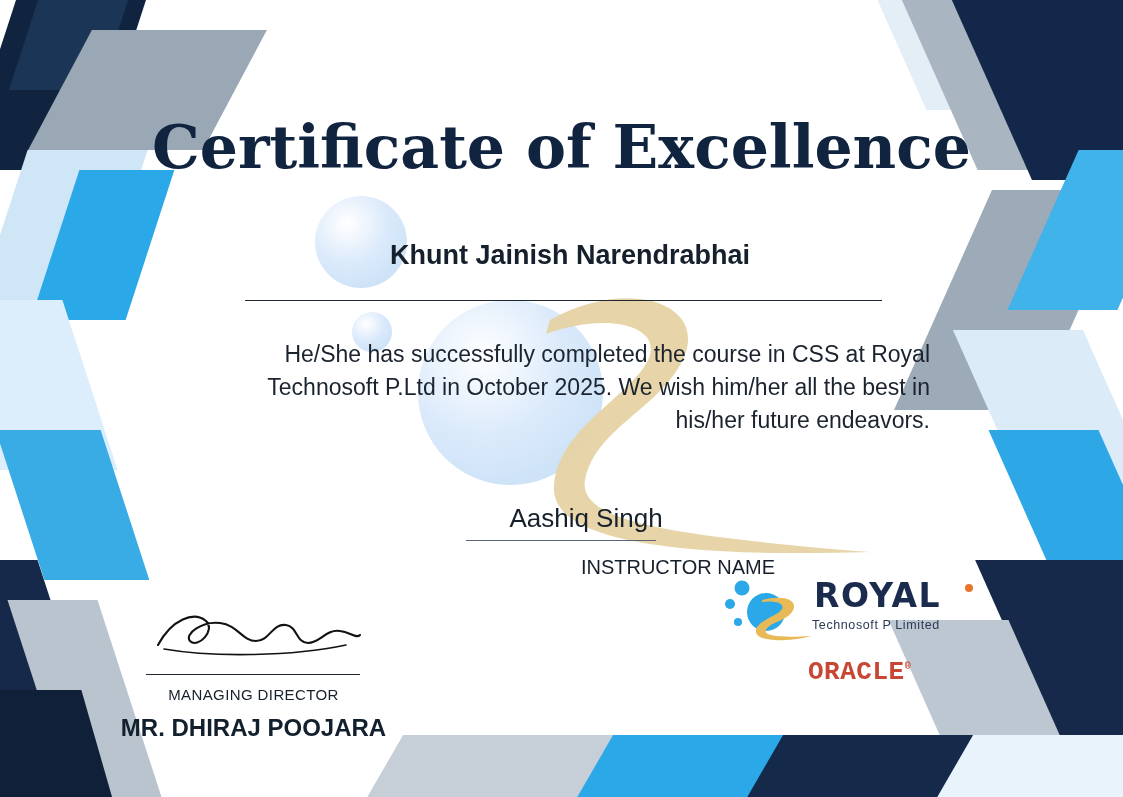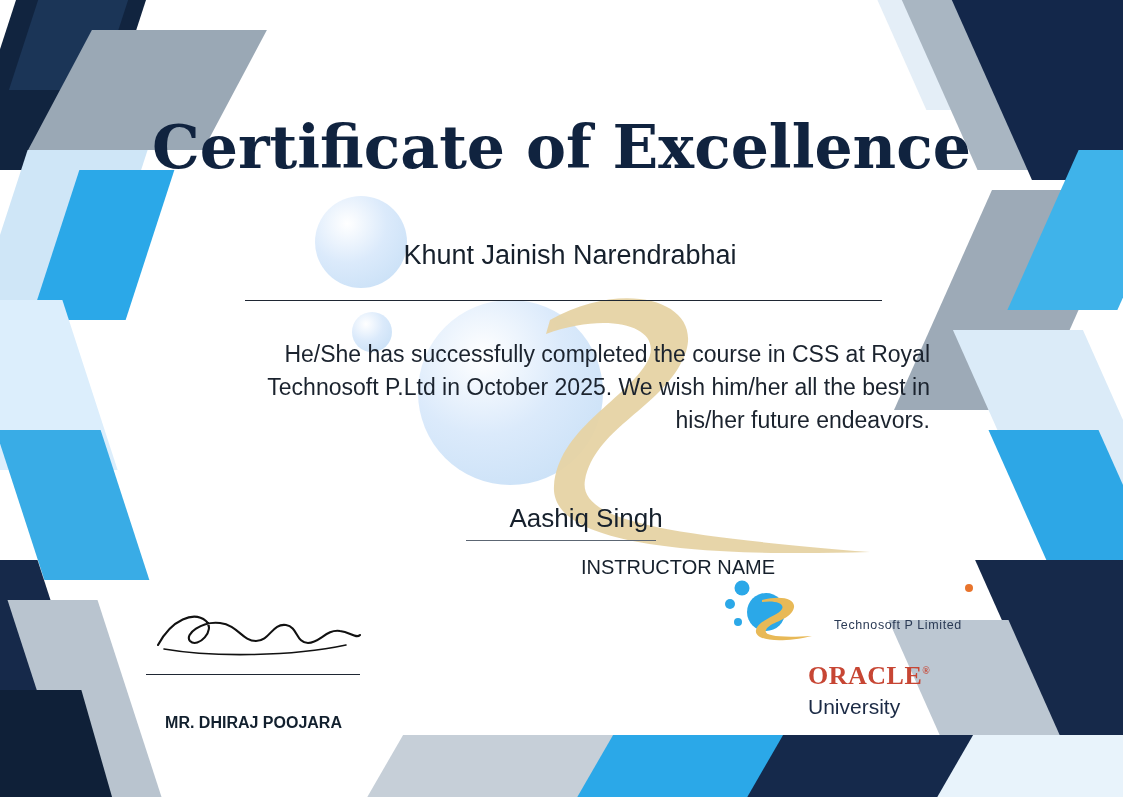--- a/index.html
+++ b/index.html
@@ -202,7 +202,7 @@
     width: 760px;
     text-align: center;
     font-size: 27px;
-    font-weight: normal;
+    font-weight: bold;
     color: #16202c;
   }
   .recipient-rule {

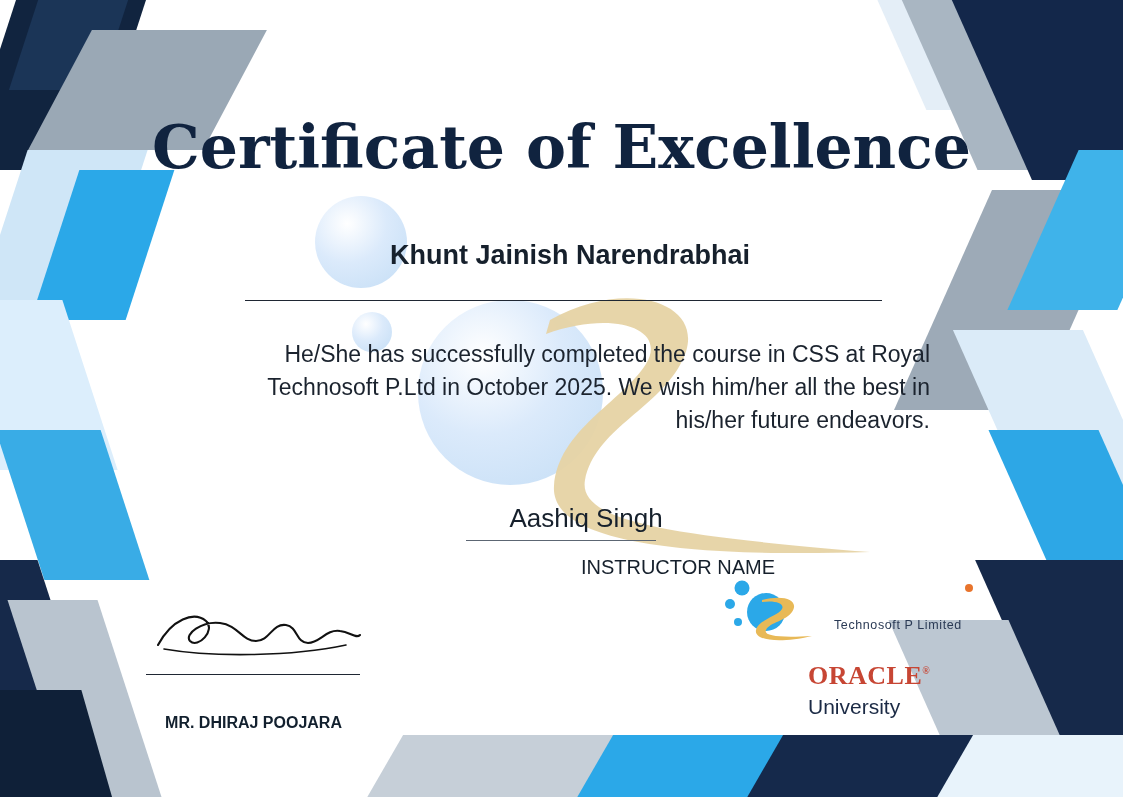--- a/index.html
+++ b/index.html
@@ -401,6 +401,7 @@
         <path d="M40 22 C 62 16, 78 22, 70 34 C 64 43, 48 44, 44 52 C 41 58, 58 60, 90 58
                  C 56 66, 32 62, 34 52 C 36 42, 56 38, 60 31 C 63 25, 52 22, 40 24 Z" fill="#e8b957"></path>
       </svg>
+      <div class="royal-word">ROYAL</div>
       <div class="royal-dot"></div>
       <div class="royal-sub">Technosoft P Limited</div>
     </div>

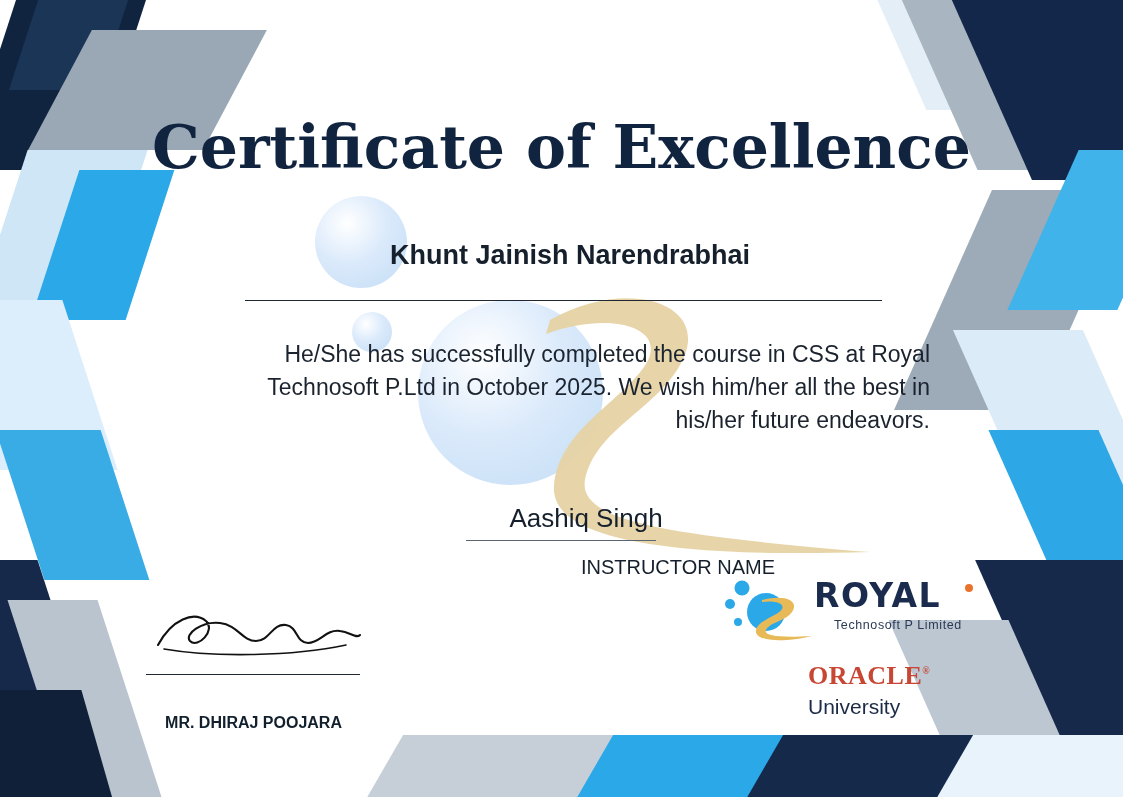--- a/index.html
+++ b/index.html
@@ -292,7 +292,7 @@
   }
   .royal-sub {
     position: absolute;
-    left: 112px; top: 40px;
+    left: 90px; top: 40px;
     font-size: 12.5px;
     letter-spacing: 0.6px;
     color: #2a3a55;

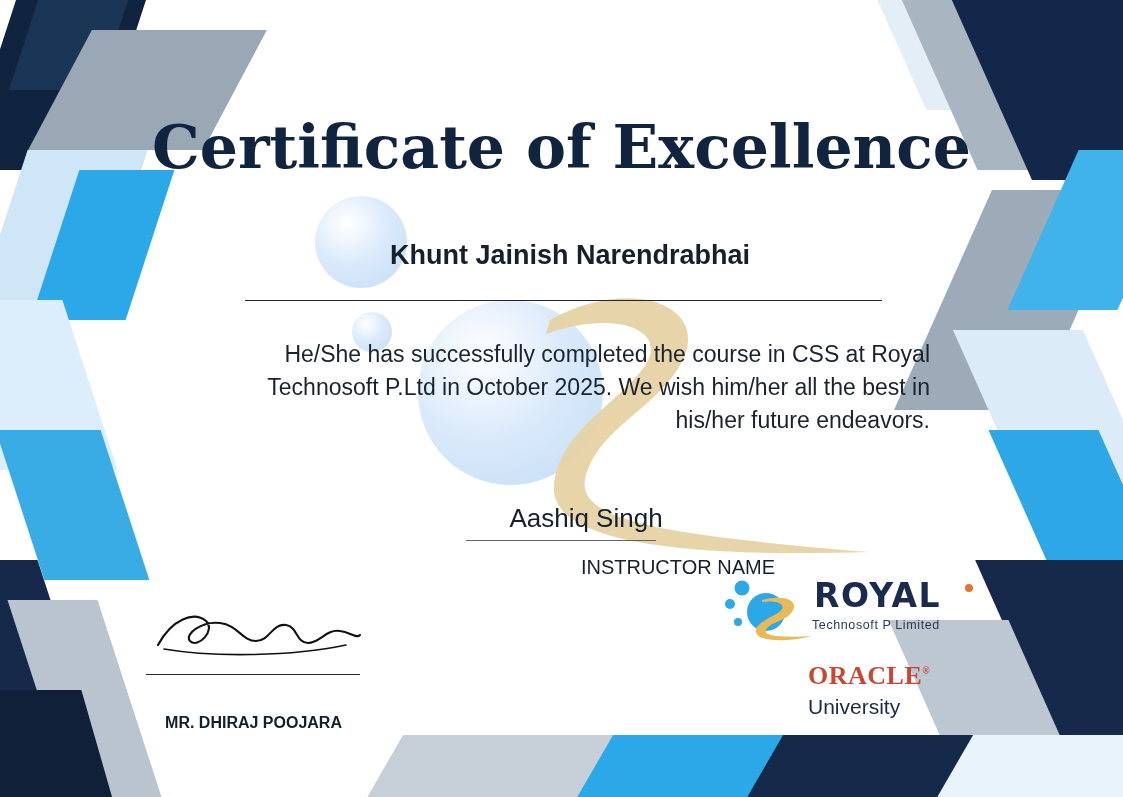--- a/index.html
+++ b/index.html
@@ -312,12 +312,12 @@
     width: 160px; height: 52px;
   }
   .oracle-word {
-    font-family: Liberation Serif, serif;
+    font-family: Liberation Mono, monospace;
     font-weight: bold;
     font-size: 26px;
     letter-spacing: 0.5px;
     color: #c74634;
-    line-height: 36px;
+    line-height: 28px;
   }
   .oracle-reg {
     font-size: 10px;

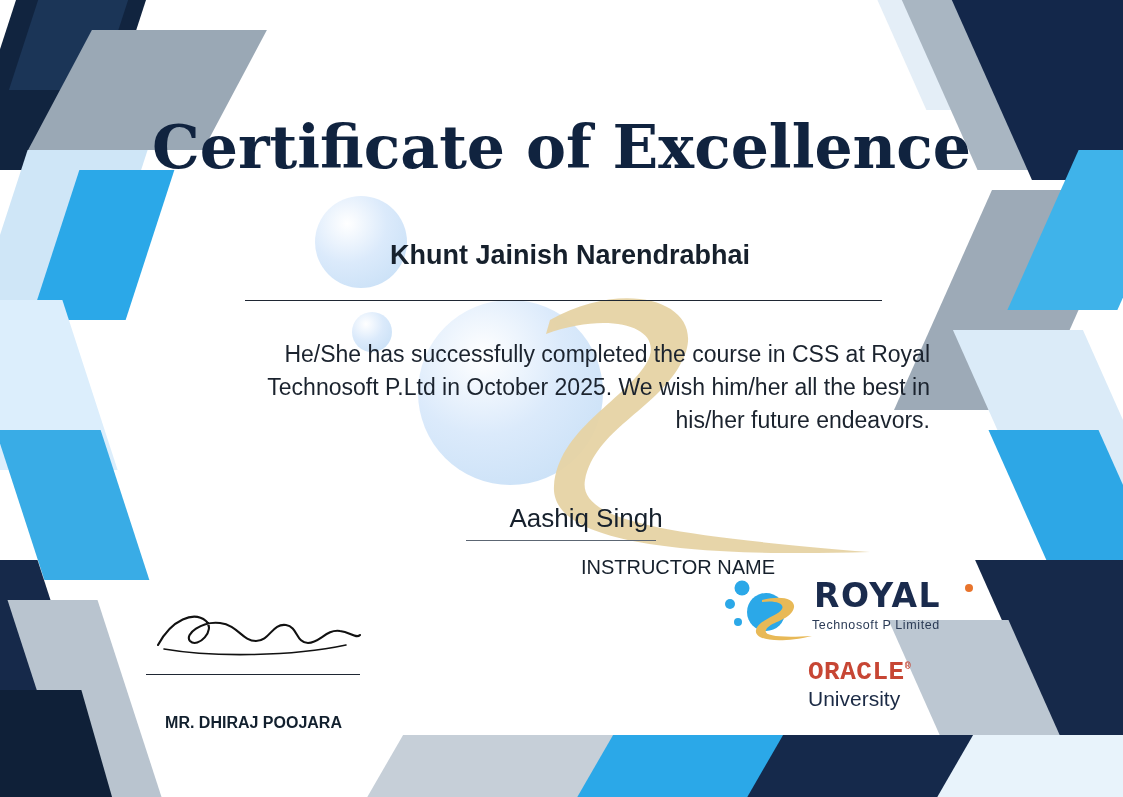--- a/index.html
+++ b/index.html
@@ -390,6 +390,7 @@
       <path d="M14 44 C 60 52, 140 52, 196 40" fill="none" stroke="#111111" stroke-width="1.6" stroke-linecap="round"></path>
     </svg>
     <div class="sig-rule"></div>
+    <div class="md-label">MANAGING DIRECTOR</div>
     <div class="md-name">MR. DHIRAJ POOJARA</div>
 
     <div class="royal-logo">

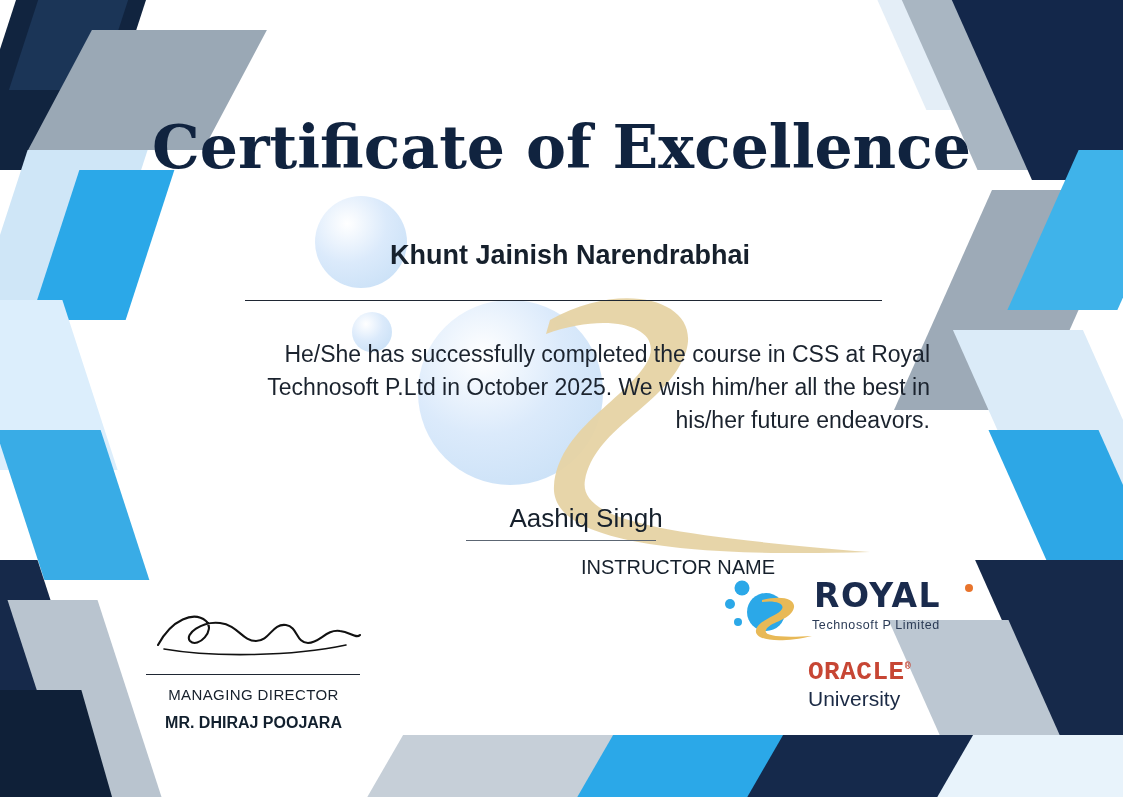--- a/index.html
+++ b/index.html
@@ -411,7 +411,6 @@
       <div class="oracle-word">
         <span>ORACLE</span><span class="oracle-reg">®</span>
       </div>
-      <div class="oracle-univ">University</div>
     </div>
 
   </div>

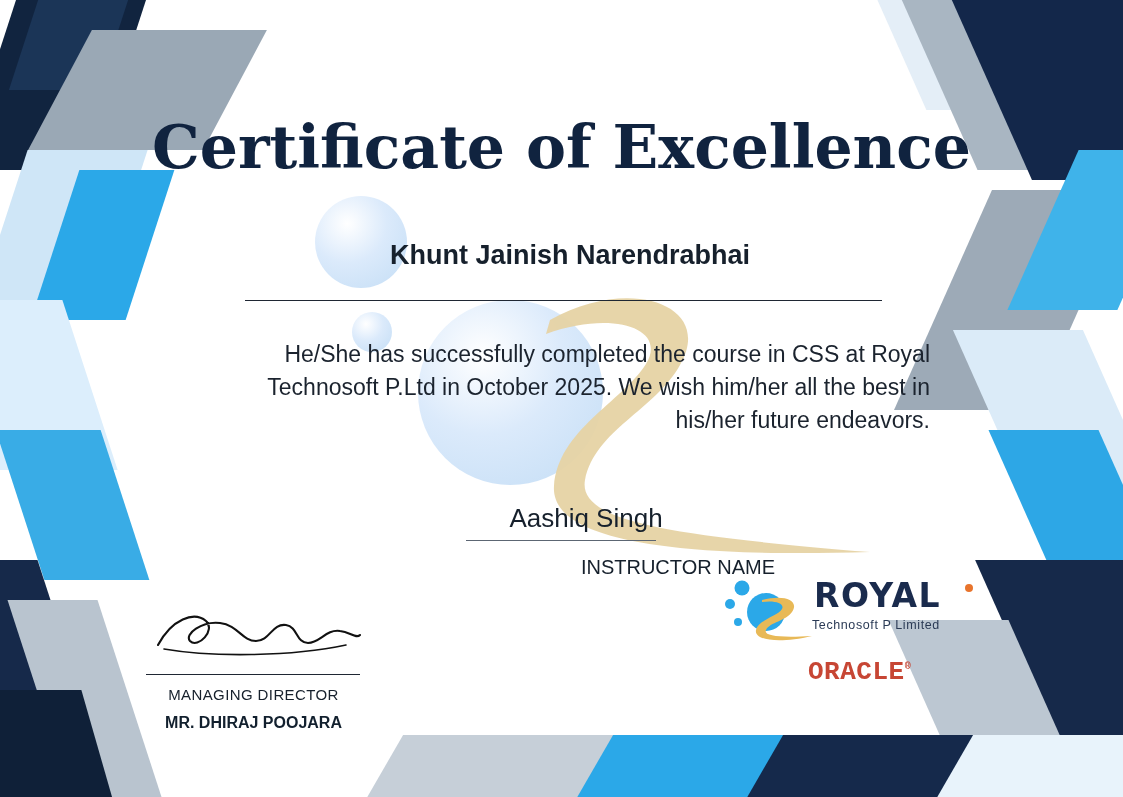--- a/index.html
+++ b/index.html
@@ -269,7 +269,7 @@
     left: 116px; top: 714px;
     width: 275px;
     text-align: center;
-    font-size: 16px;
+    font-size: 24px;
     font-weight: bold;
     color: #12202e;
   }

